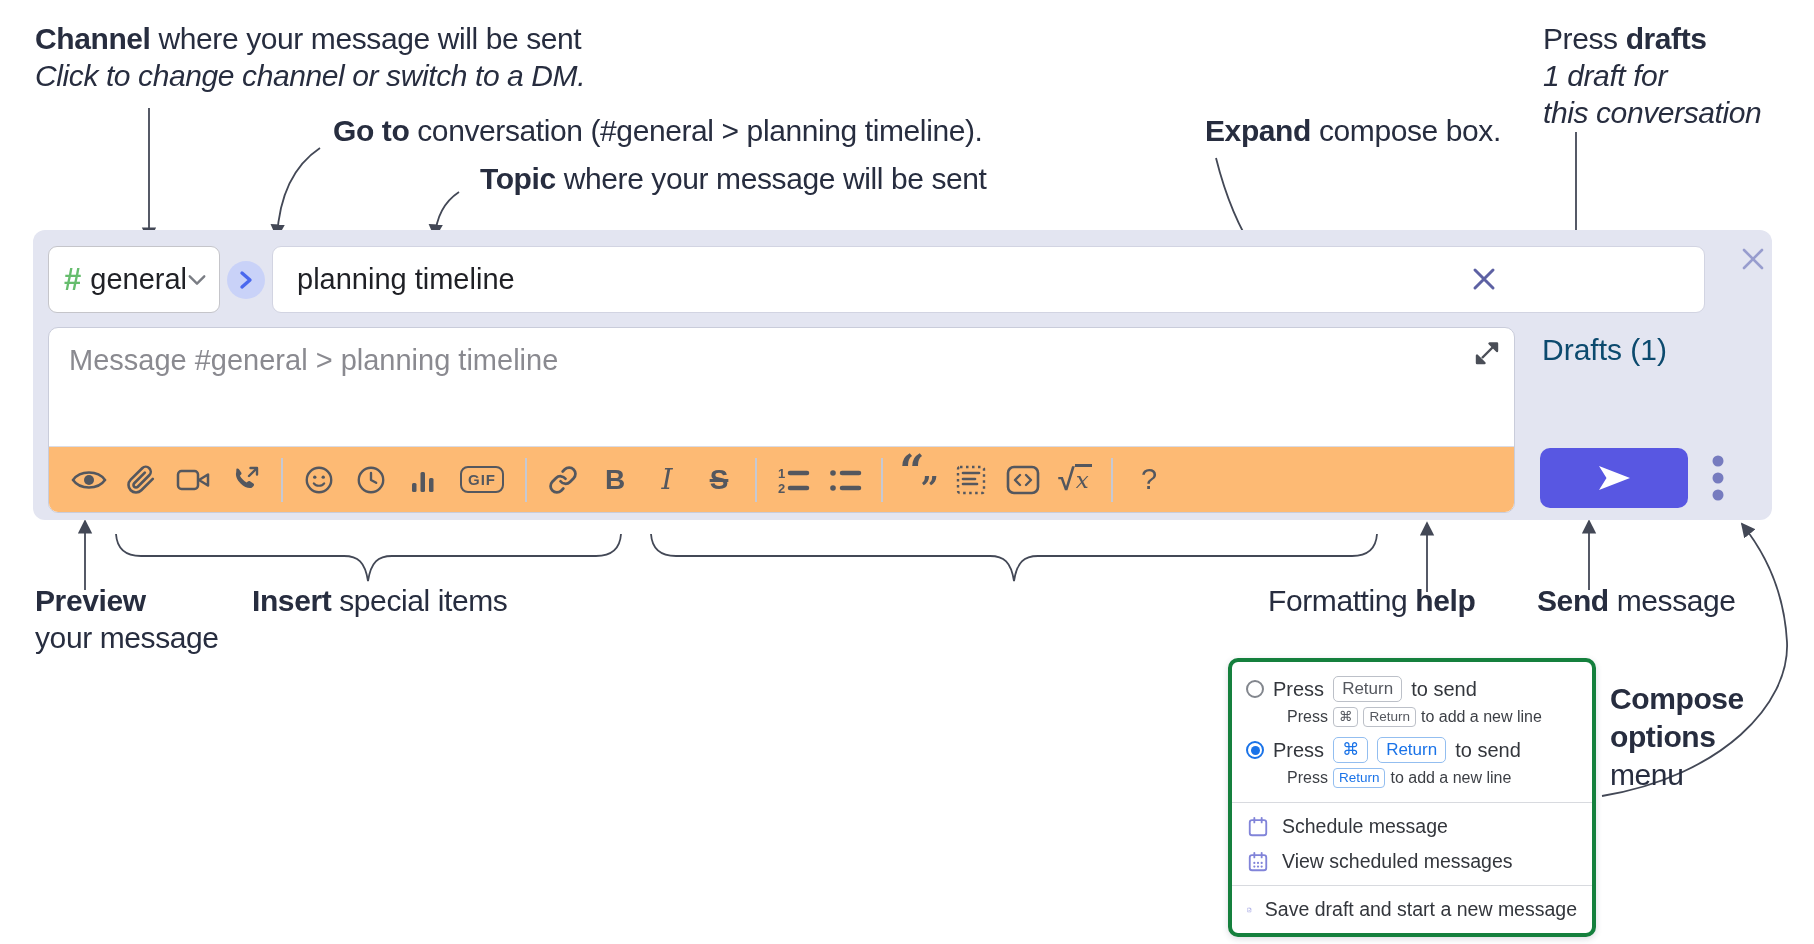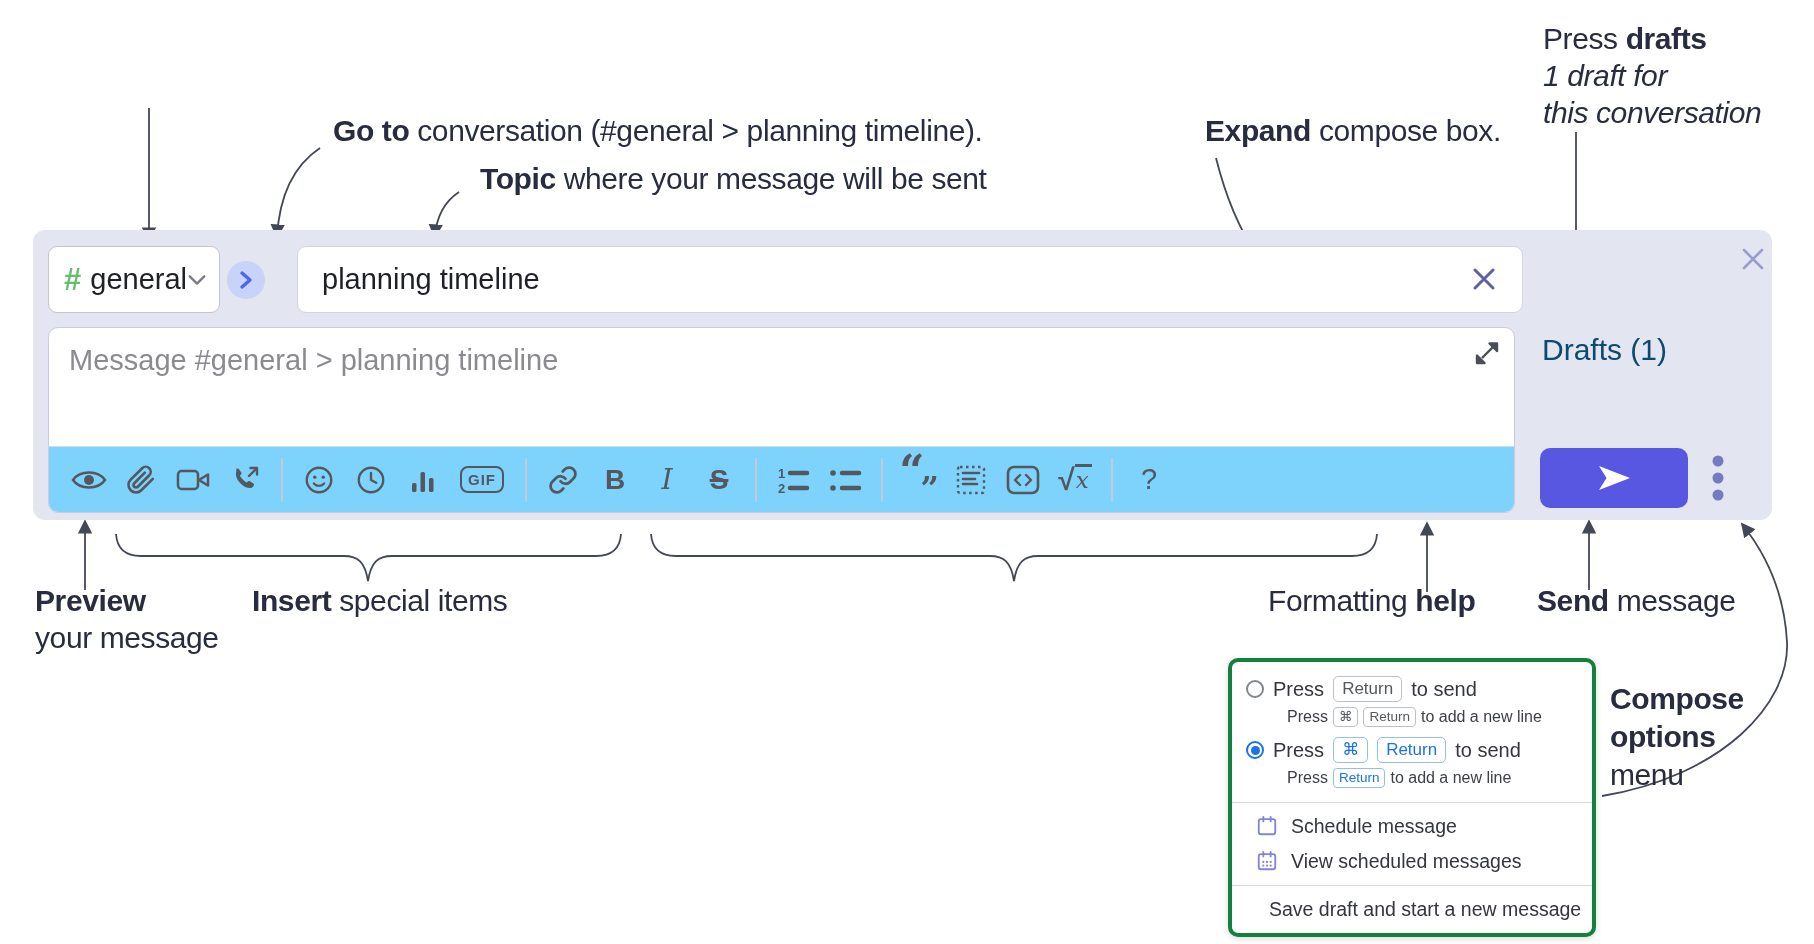--- a/index.html
+++ b/index.html
@@ -108,6 +108,10 @@
     </g>
   </svg>
 
+  <div class="ann" style="left:35px;top:20px;">
+    <div><span class="b">Channel</span><span> where your message will be sent</span></div>
+    <div class="it">Click to change channel or switch to a DM.</div>
+  </div>
 
   <div class="ann" style="left:333px;top:112px;">
     <span class="b">Go to</span><span> conversation (#general &gt; planning timeline).</span>

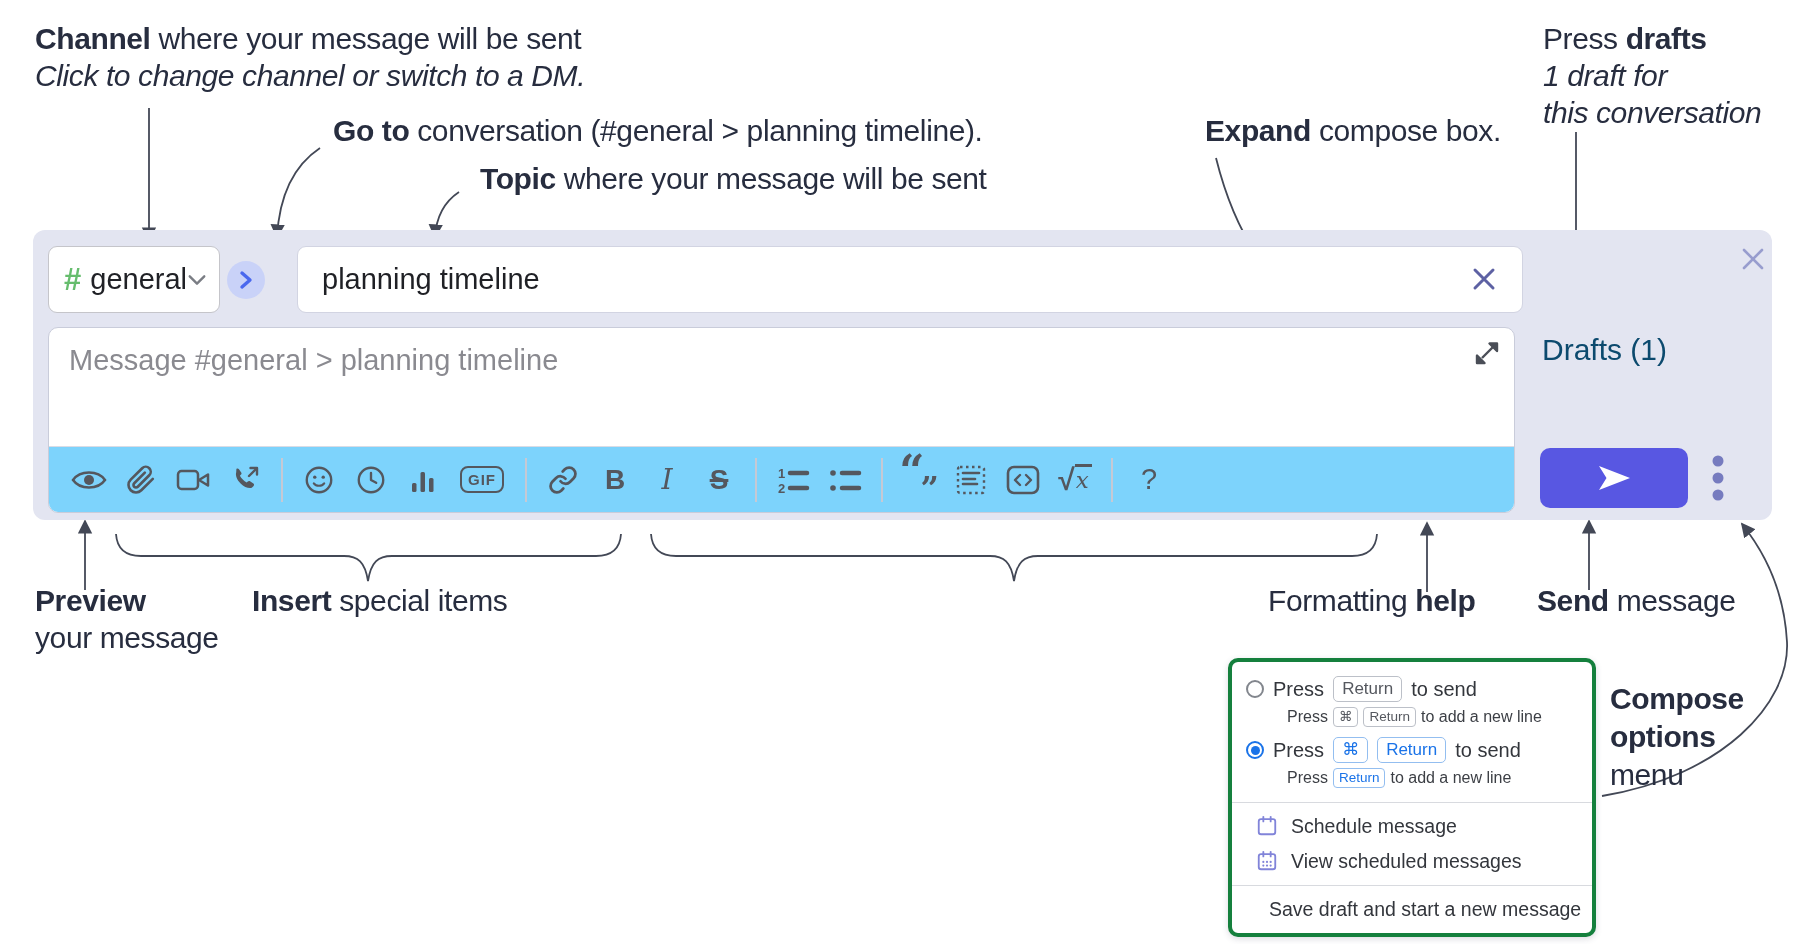--- a/index.html
+++ b/index.html
@@ -21,10 +21,10 @@
   .chan-pill svg{margin-left:auto;}
   .conv-btn{position:absolute;left:194px;top:31px;width:38px;height:38px;border-radius:50%;
             background:#c9d2f8;display:flex;align-items:center;justify-content:center;cursor:pointer;}
-  .topic-input{position:absolute;left:239px;top:16px;width:1226px;height:67px;background:#fff;
+  .topic-input{position:absolute;left:239px;top:16px;width:1433px;height:67px;background:#fff;
                border:1.5px solid #d2d4e2;border-radius:9px;box-sizing:border-box;
                font-family:"Liberation Sans",sans-serif;font-size:29px;color:#1f2025;
-               padding:0 60px 0 24px;outline:none;margin-left:25px;}
+               padding:0 60px 0 24px;outline:none;}
   .topic-clear{position:absolute;left:1437px;top:35px;cursor:pointer;}
   .box-close{position:absolute;left:1704px;top:13px;cursor:pointer;}
   .msg-box{position:absolute;left:15px;top:97px;width:1467px;height:186px;background:#fff;

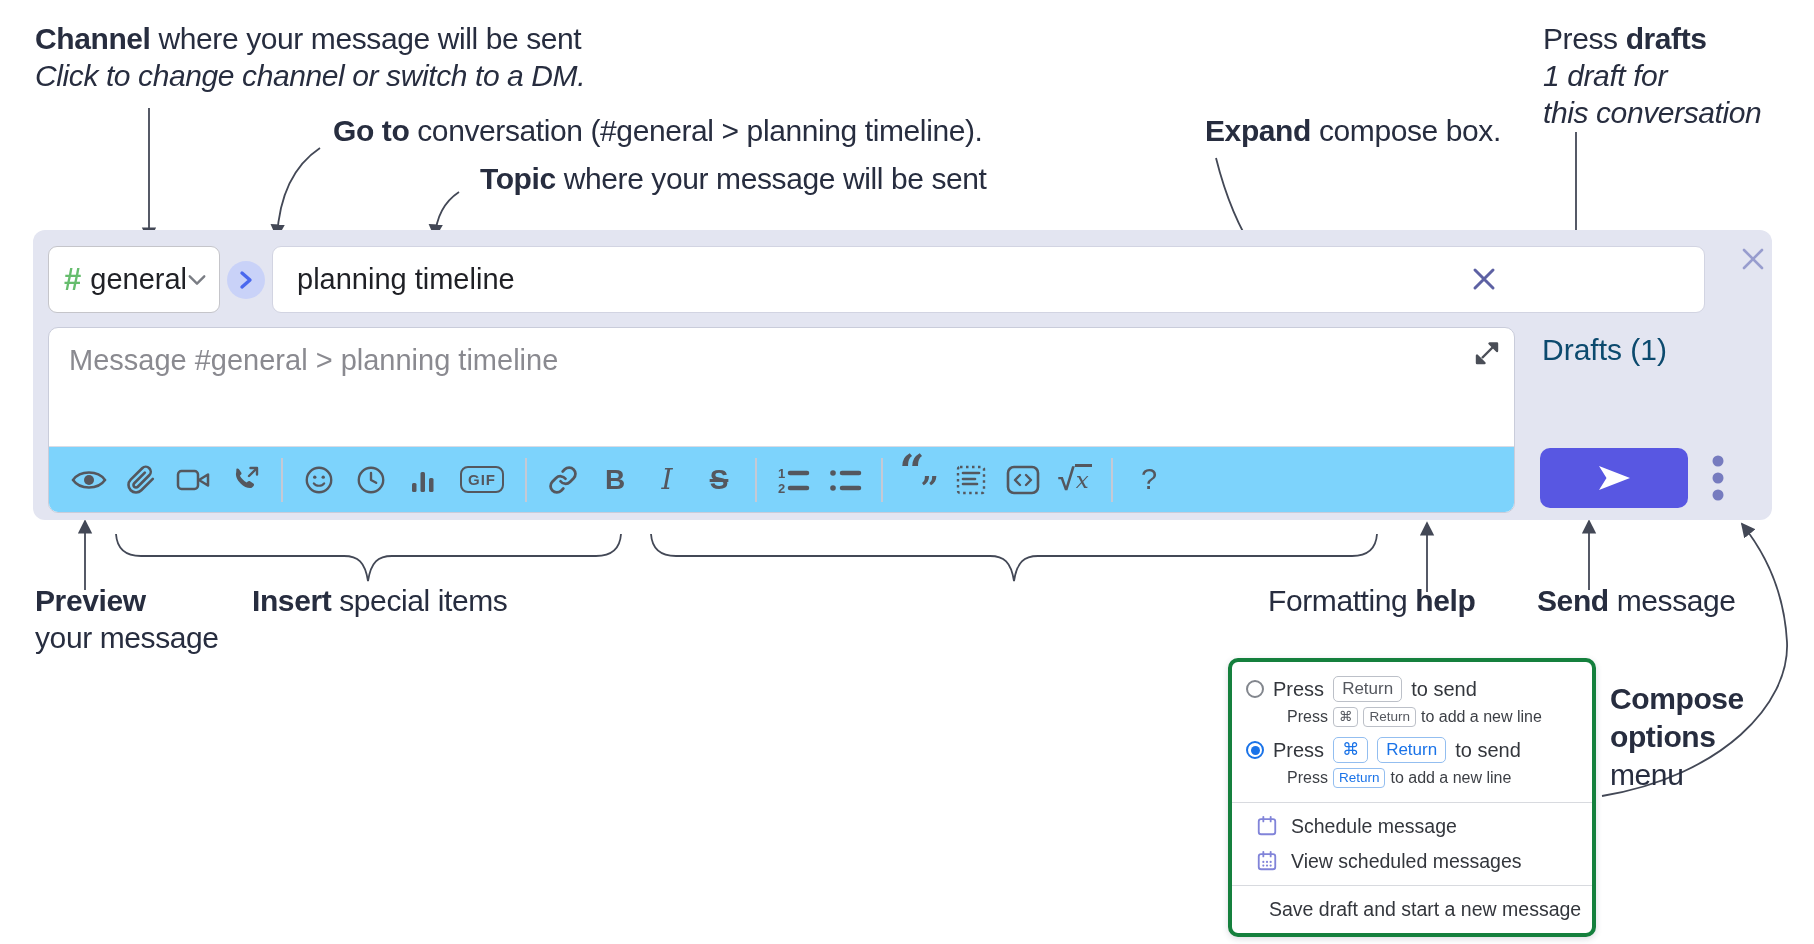--- a/index.html
+++ b/index.html
@@ -34,7 +34,7 @@
              font-size:29px;color:#1f2025;outline:none;background:transparent;border-radius:10px;}
   .msg-input::placeholder{color:#8a8a90;opacity:1;}
   .expand-ic{position:absolute;right:14px;top:12px;cursor:pointer;}
-  .toolbar{position:absolute;left:0;bottom:0;width:100%;height:66px;background:#7dd3fc;
+  .toolbar{position:absolute;left:0;bottom:0;width:100%;height:66px;background:#fdba74;
            border-top:1.5px solid #dadce5;border-radius:0 0 9px 9px;box-sizing:border-box;
            display:flex;align-items:center;padding:0 0 0 14px;}
   .tb{width:52px;height:46px;display:flex;align-items:center;justify-content:center;

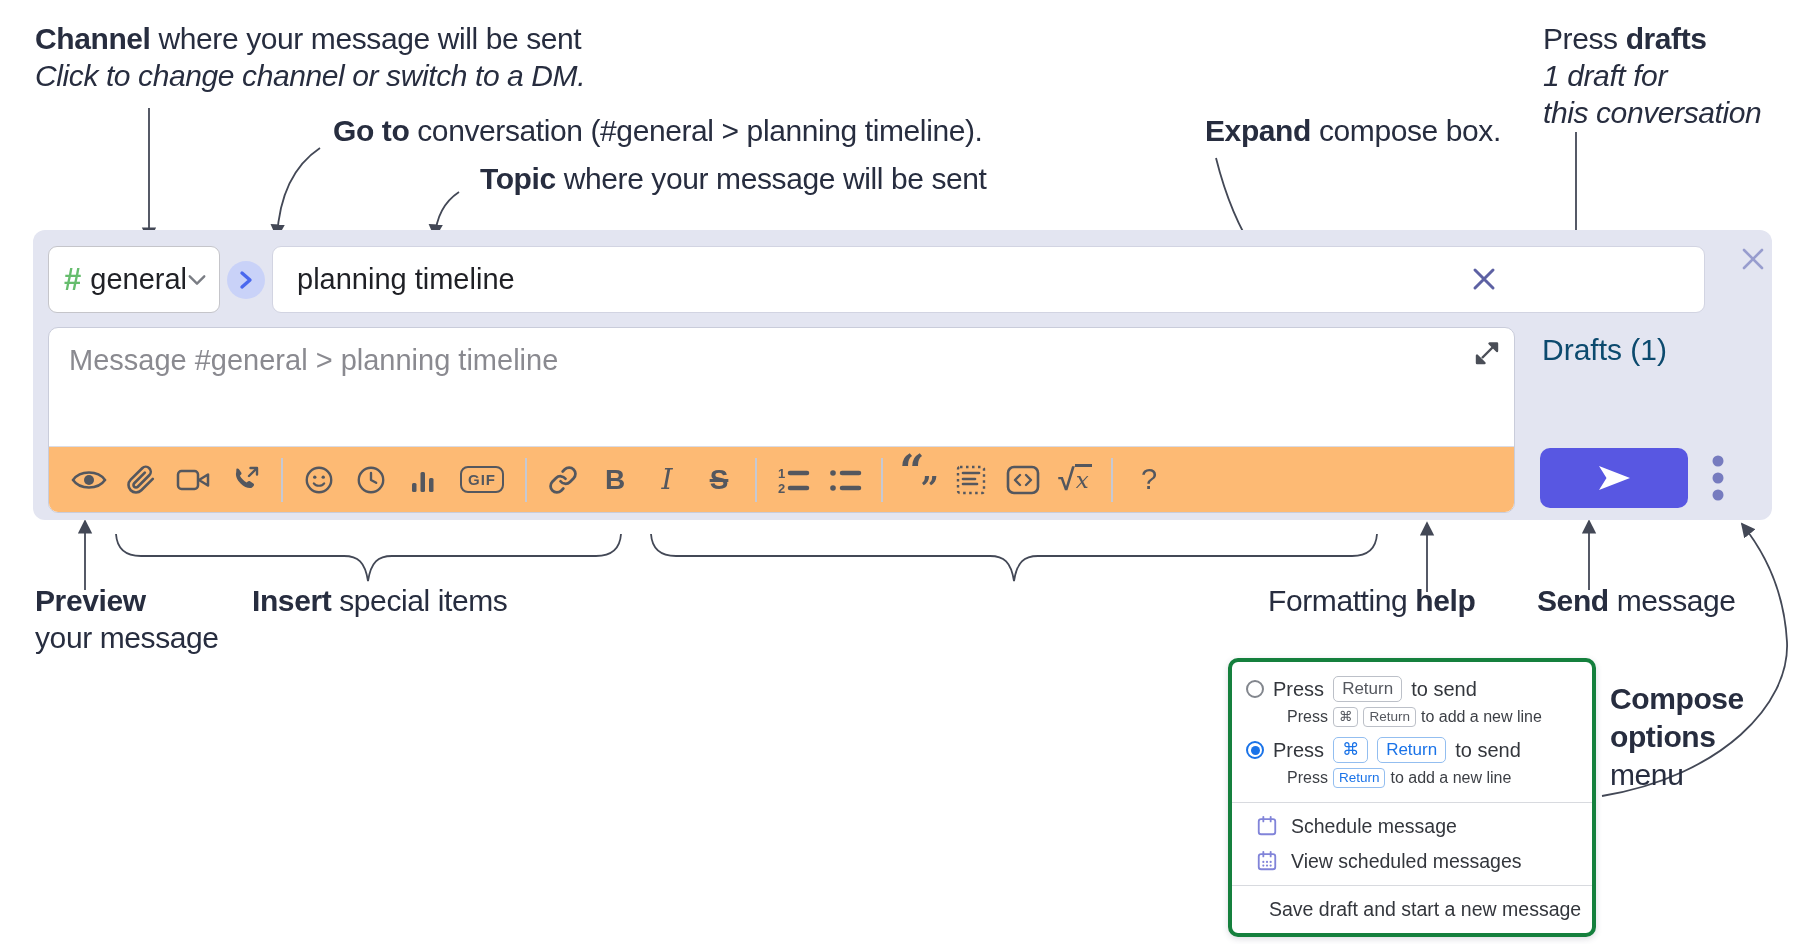--- a/index.html
+++ b/index.html
@@ -77,7 +77,7 @@
   .kbd.small{font-size:13.5px;padding:0 5px 1px;line-height:17px;border-radius:4px;}
   .kbd.blue{border-color:#93bef0;color:#1a73e8;}
   .menu-sec{border-top:1.5px solid #d8dadf;padding:6px 0;}
-  .menu-item{display:flex;align-items:flex-start;gap:13px;padding:6px 24px;font-size:19.5px;
+  .menu-item{display:flex;align-items:flex-end;gap:13px;padding:6px 15px;font-size:19.5px;
              color:#33363c;cursor:pointer;white-space:nowrap;}
   
   #lines{position:absolute;left:0;top:0;pointer-events:none;}

